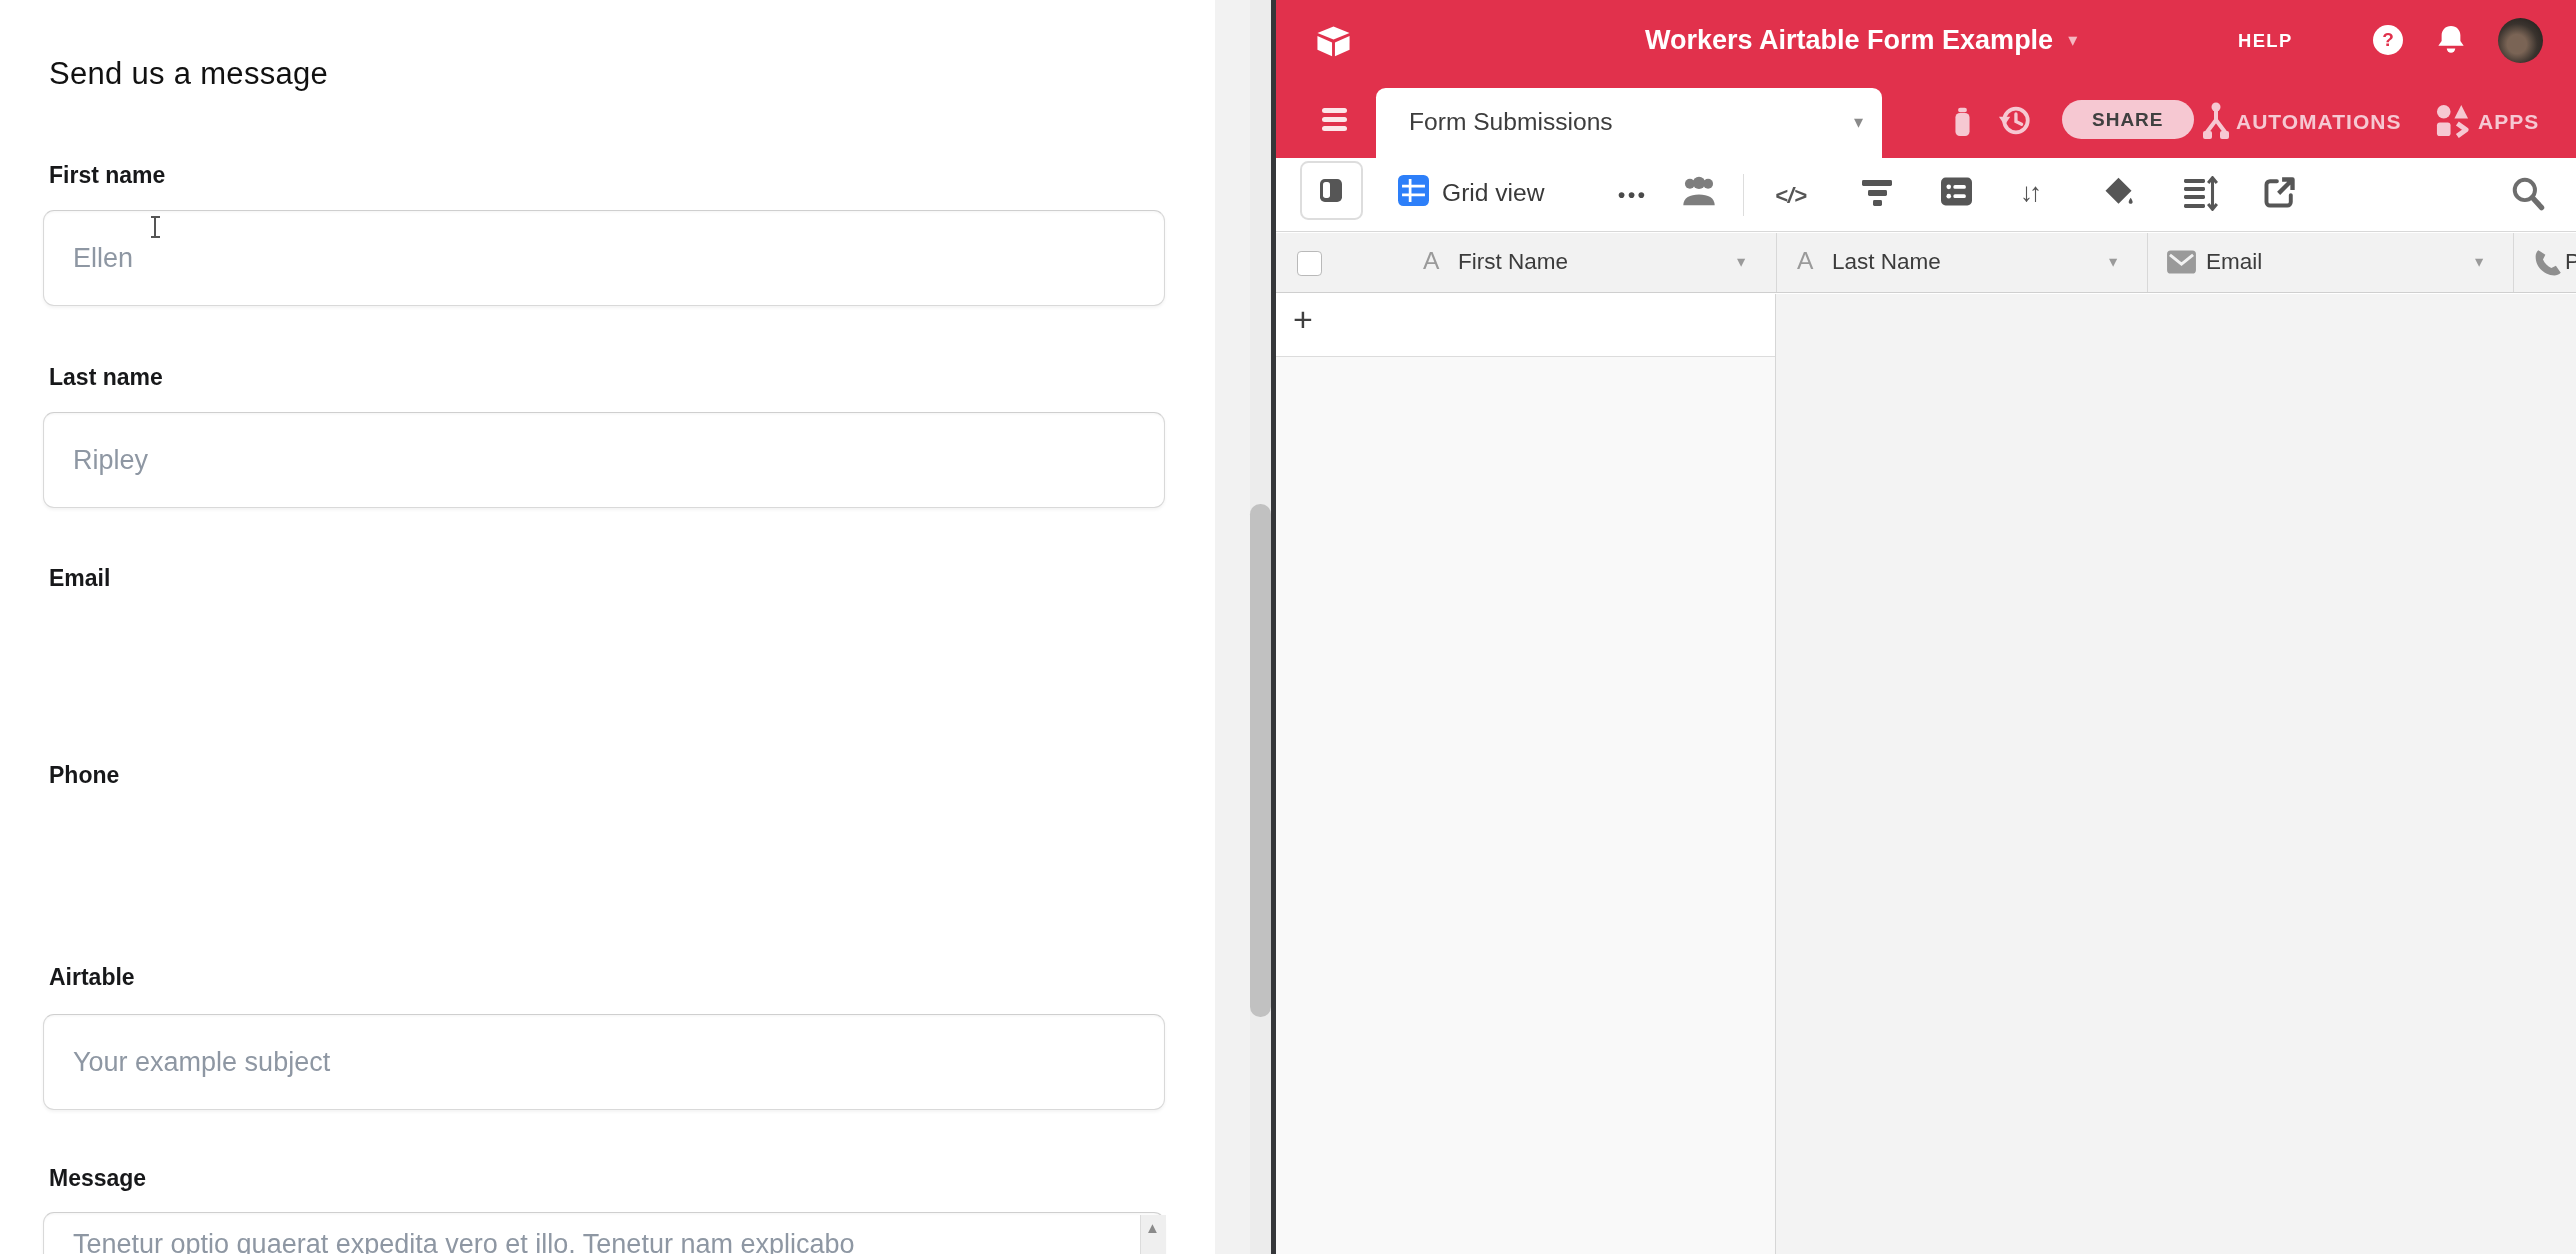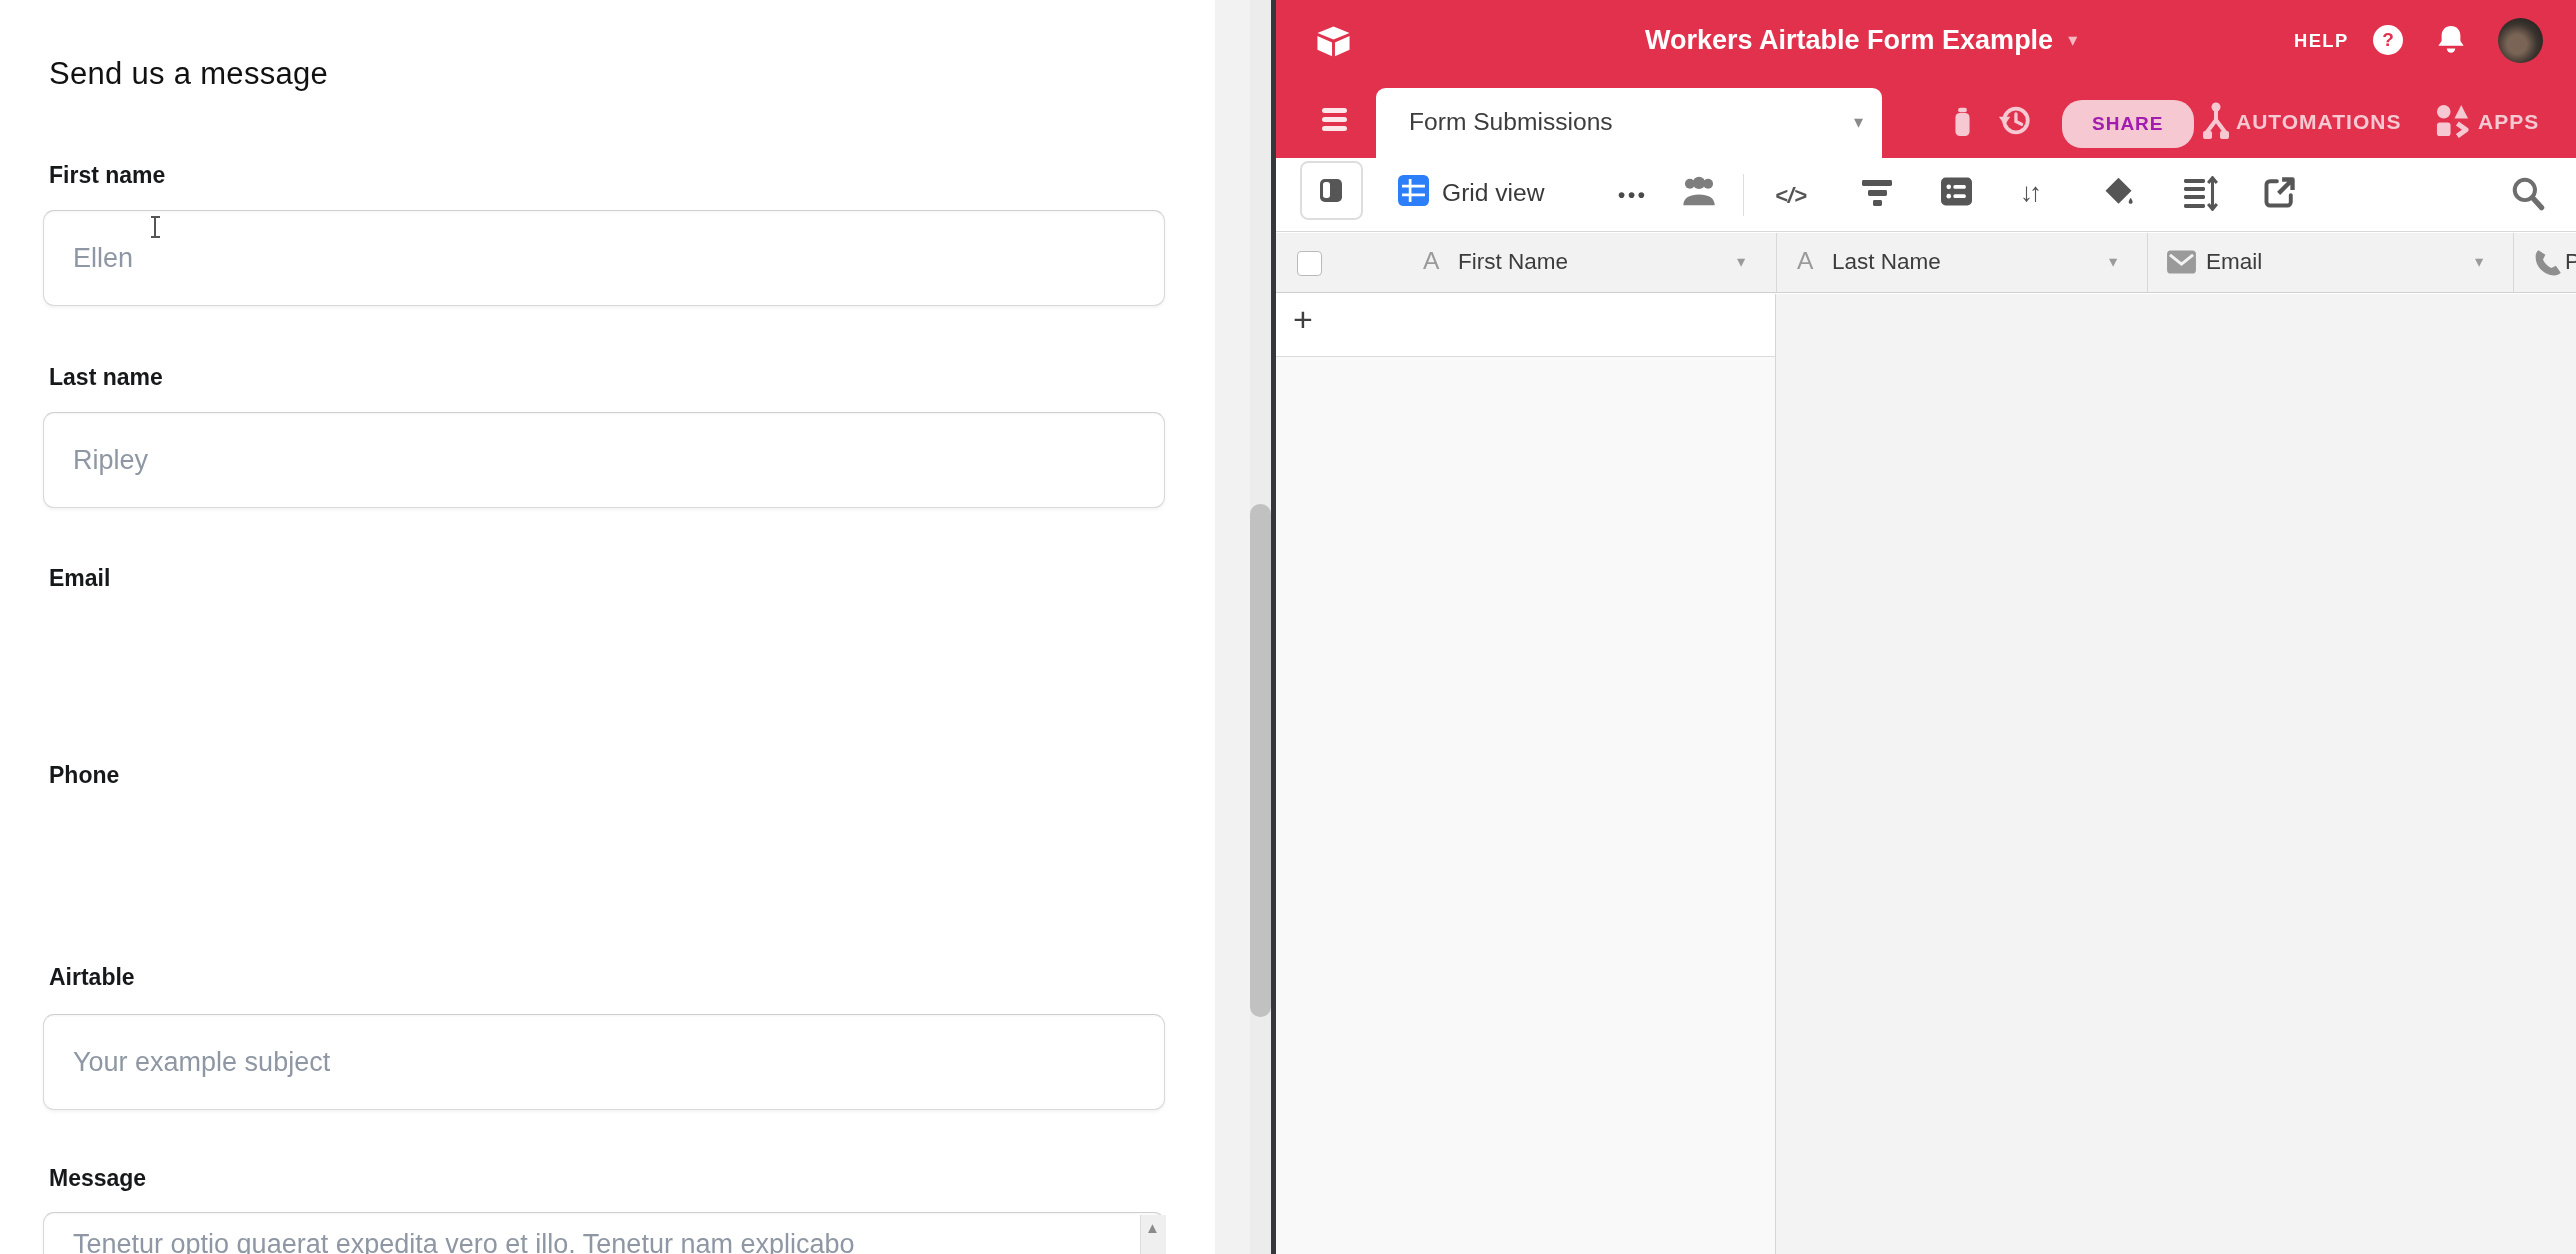--- a/index.html
+++ b/index.html
@@ -110,7 +110,7 @@
       <span class="rp-title">Workers Airtable Form Example</span>
       <span class="rp-title-caret">▾</span>
     </div>
-    <div class="abs help-label" style="left:1018px;top:30px;">HELP</div>
+    <div class="abs help-label" style="left:962px;top:30px;">HELP</div>
     <div class="abs qcircle" style="left:1097px;top:25px;">
       <span>?</span>
     </div>

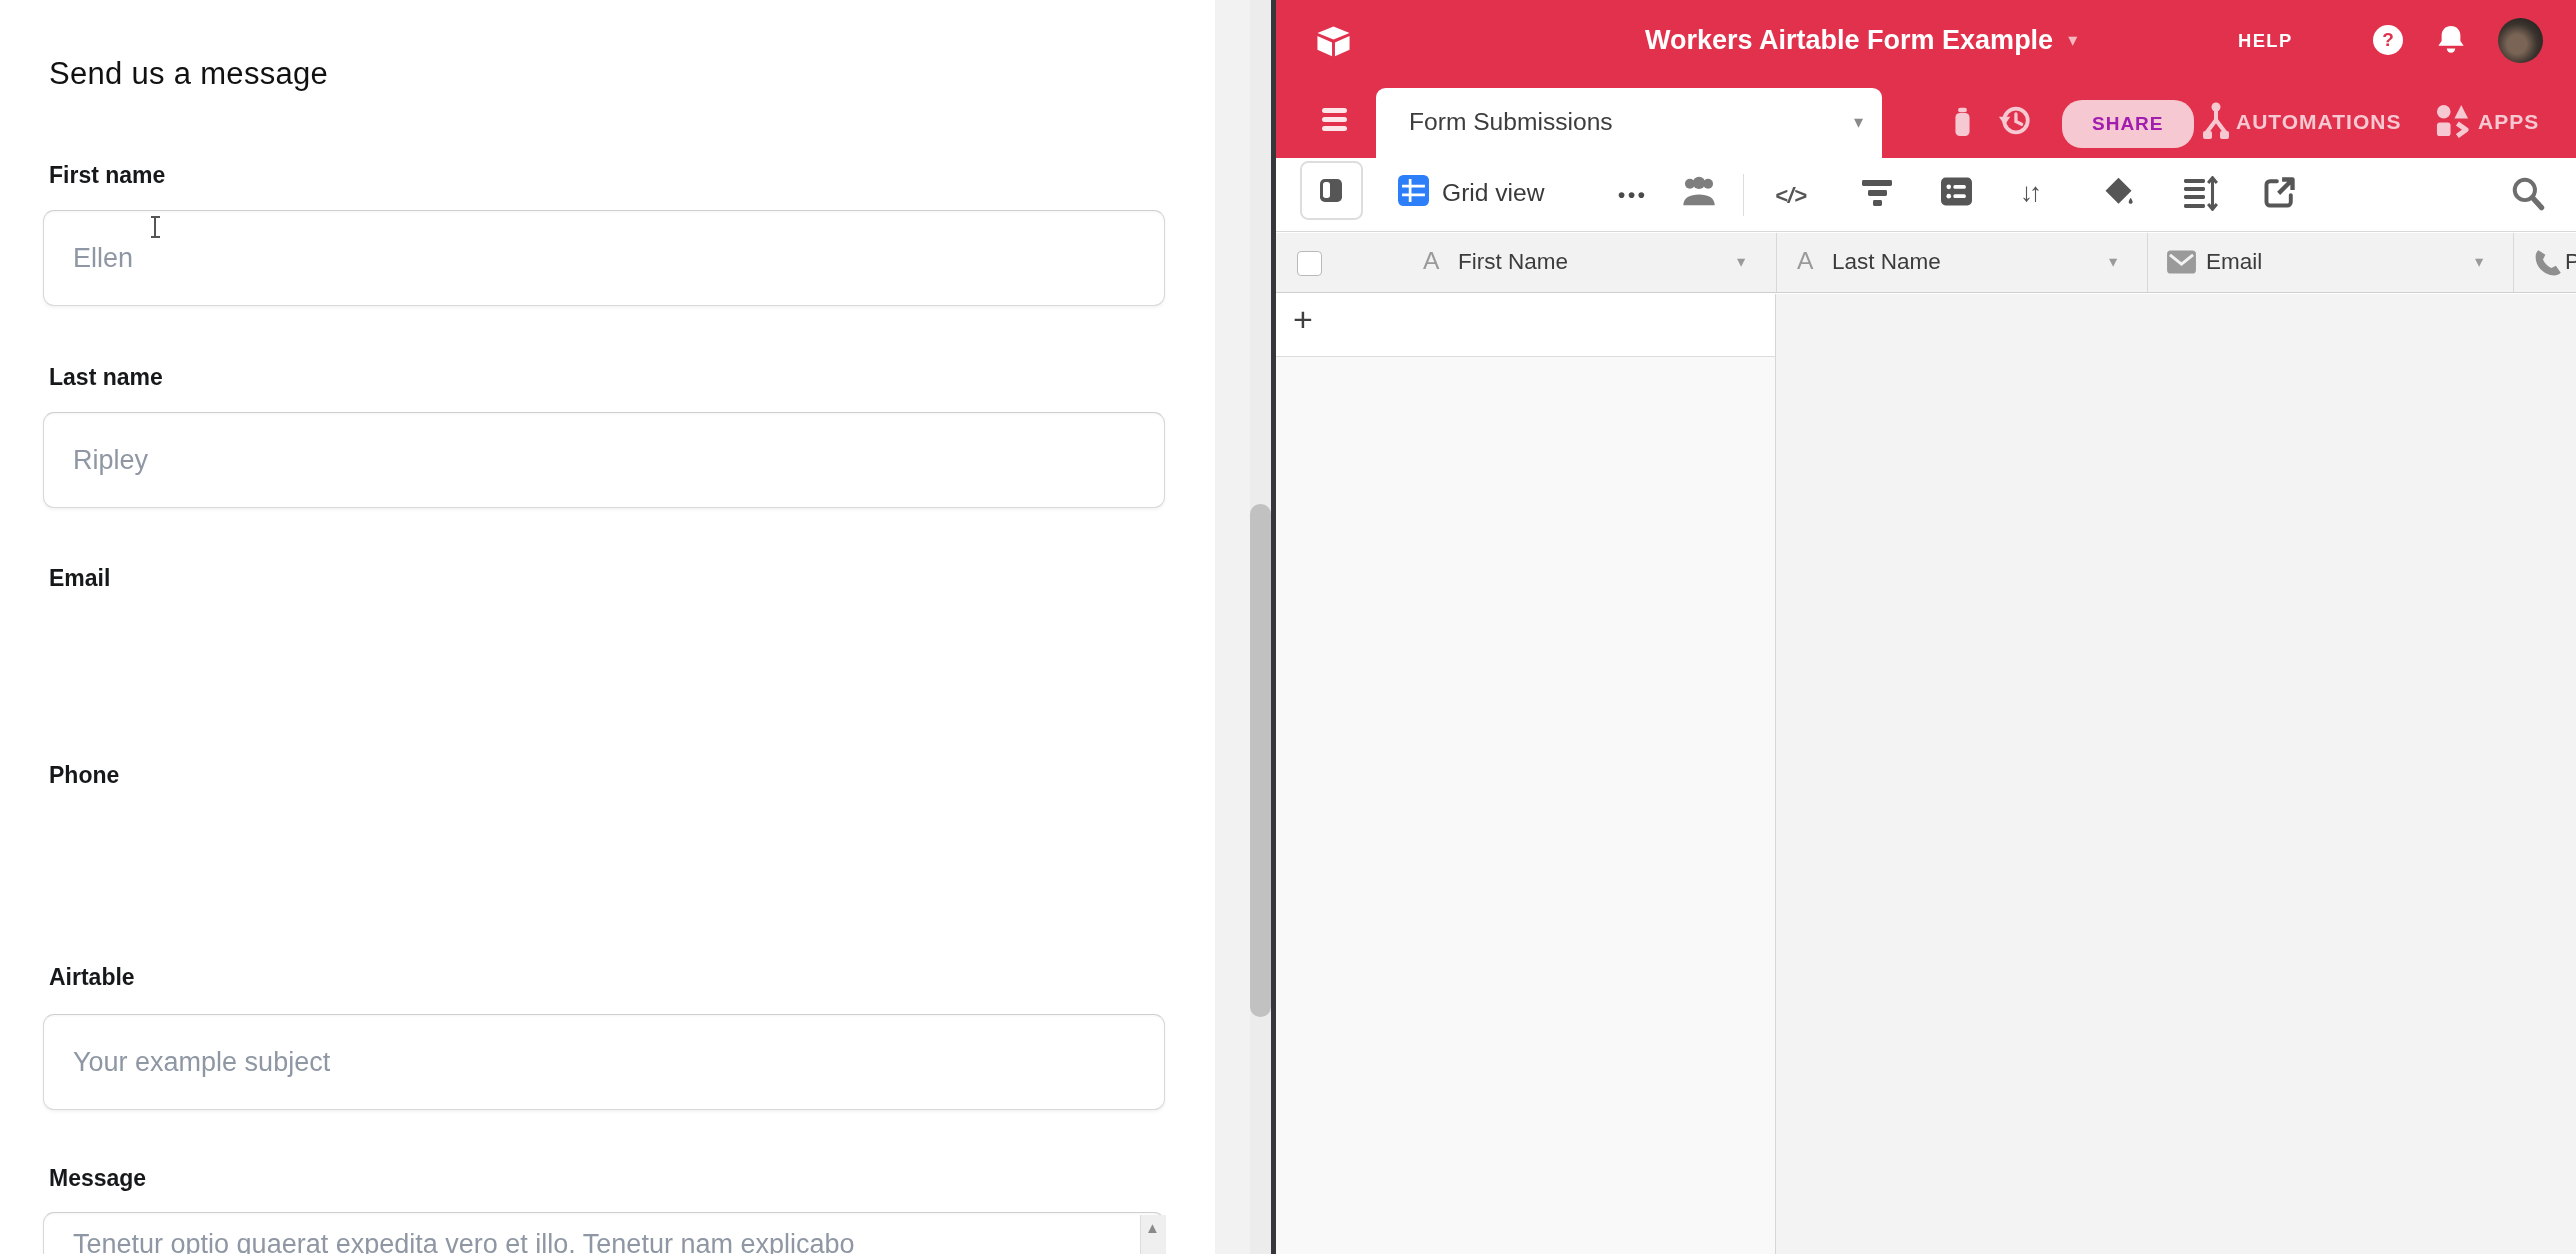--- a/index.html
+++ b/index.html
@@ -37,8 +37,8 @@
   .tab{left:1375px;top:87px;width:506px;height:71px;background:#fff;border-radius:9.6px 9.6px 0 0;}
   .tab-label{font-size:24.6px;font-weight:400;color:#3d3d3d;}
   .tab-caret{font-size:18px;color:#8a8a8a;}
-  .pill{box-sizing:border-box;height:48px;padding:0 30px;border-radius:20px;background:#f6c8d2;
-        display:flex;align-items:center;font-size:19px;font-weight:700;letter-spacing:1px;color:#a21caf;}
+  .pill{box-sizing:border-box;height:39px;padding:0 30px;border-radius:20px;background:#f6c8d2;
+        display:flex;align-items:center;font-size:19px;font-weight:700;letter-spacing:1px;color:#404040;}
   .redbar-label{font-size:21px;font-weight:700;letter-spacing:1px;color:#f6c8d2;}
   .toolbar{left:1276px;top:158px;width:1300px;height:73px;background:#fff;border-bottom:1.4px solid #d8d8d8;}
   .tgl-btn{left:1300px;top:161px;width:63px;height:59px;box-sizing:border-box;border:2px solid #ddd;border-radius:8.2px;background:#fff;}

